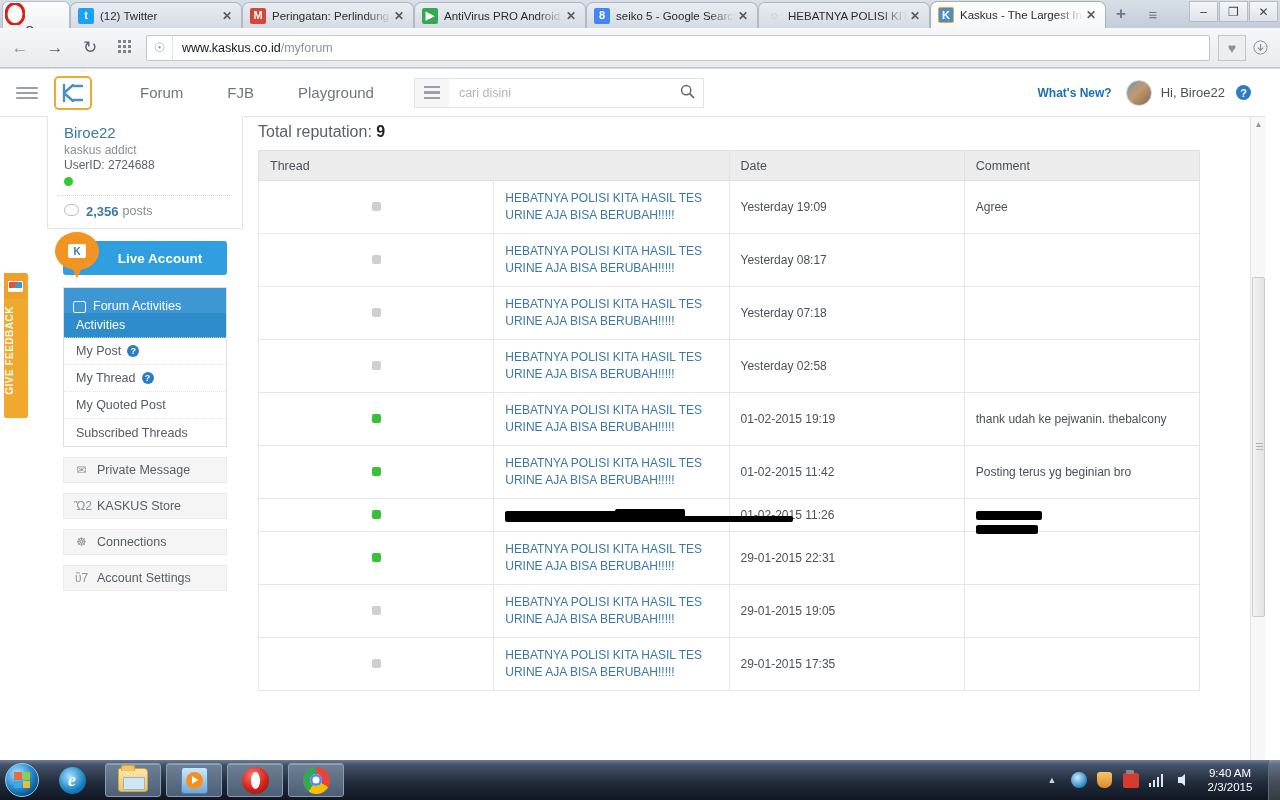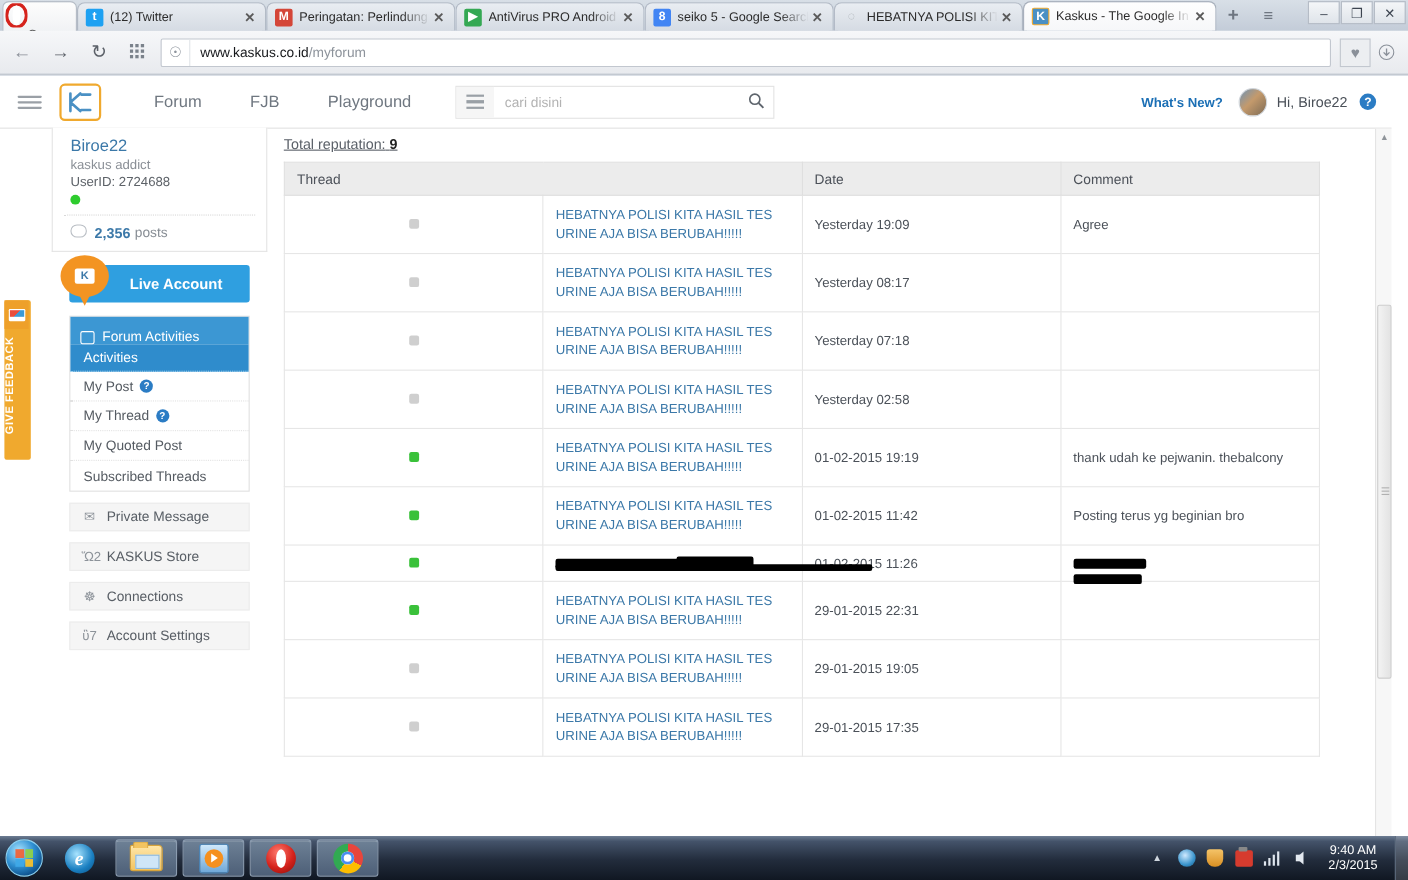--- a/index.html
+++ b/index.html
@@ -428,7 +428,7 @@
         </div>
         <div class="tab active" style="left: 930px; width: 176px;">
           <span class="favicon" style="background: rgb(74, 144, 196); color: rgb(255, 255, 255); font-weight: bold; border: 1px solid rgb(240, 169, 46);">K</span>
-          <span class="tab-title">Kaskus - The Google In</span>
+          <span class="tab-title">Kaskus - The Largest In</span>
           <span class="tab-close">✕</span>
         </div>
       </div>

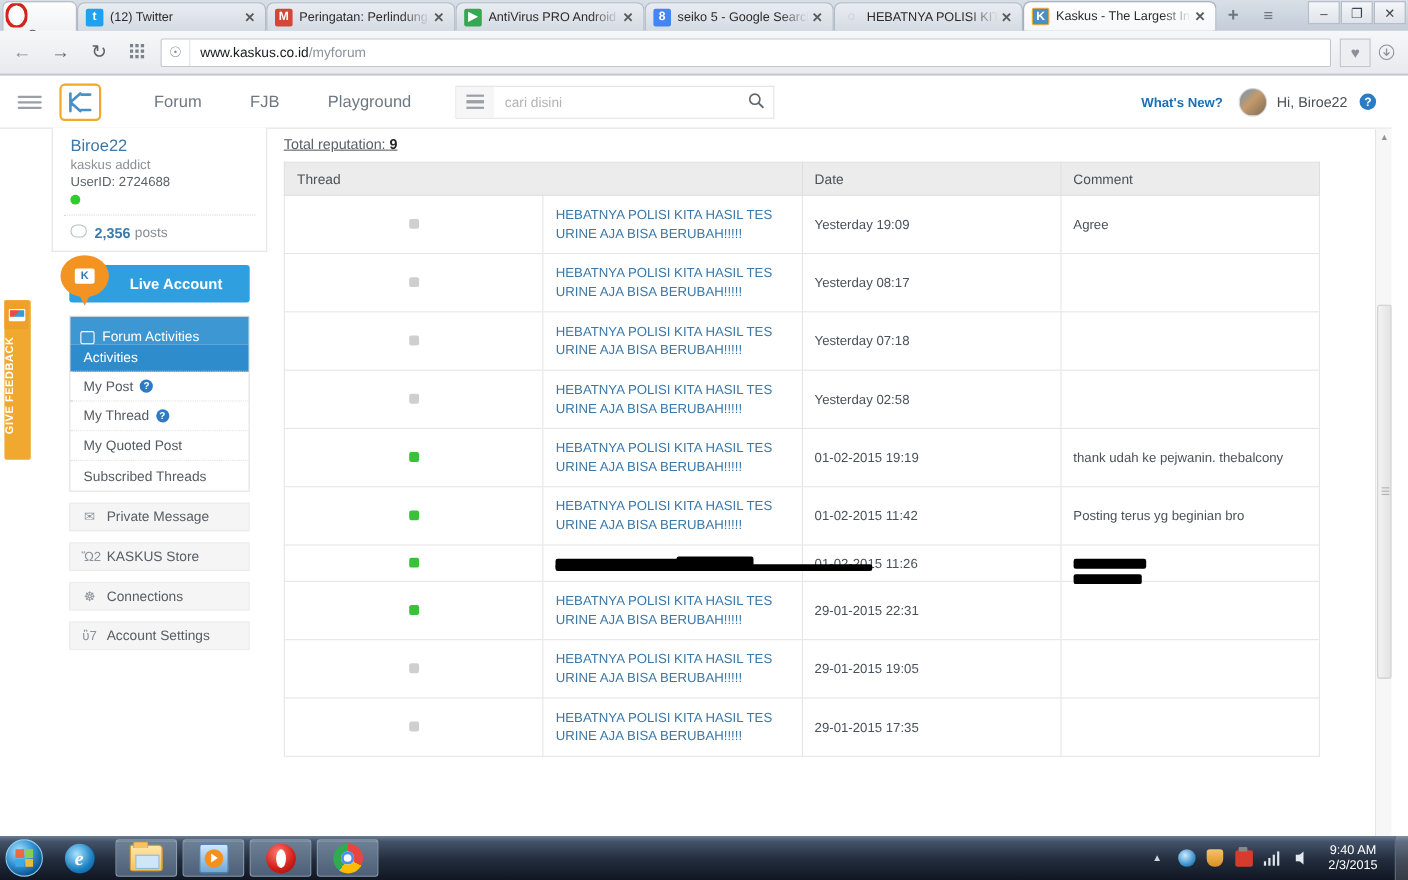--- a/index.html
+++ b/index.html
@@ -239,7 +239,7 @@
 
   
   .content { position:absolute; left:258px; top:0; right:55px; }
-  .totalrep { font-size:13px; color:#5a6068; padding:6px 0 9px 0;text-decoration:underline; }
+  .totalrep { font-size:16px; color:#5a6068; padding:6px 0 9px 0; }
   .totalrep b { color:#222; font-weight:bold; }
   table.tbl { width:942px; border-collapse:collapse; table-layout:fixed; }
   table.tbl th {

